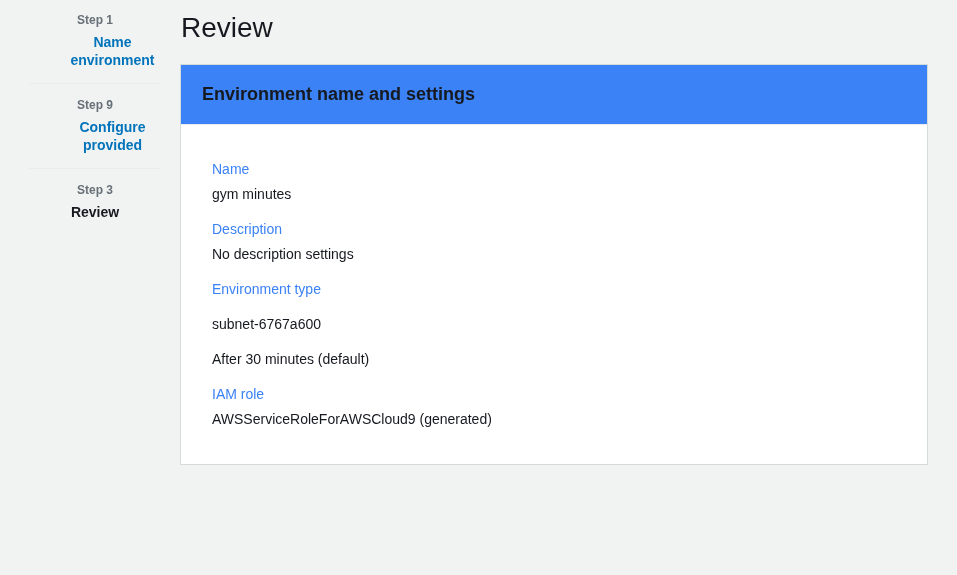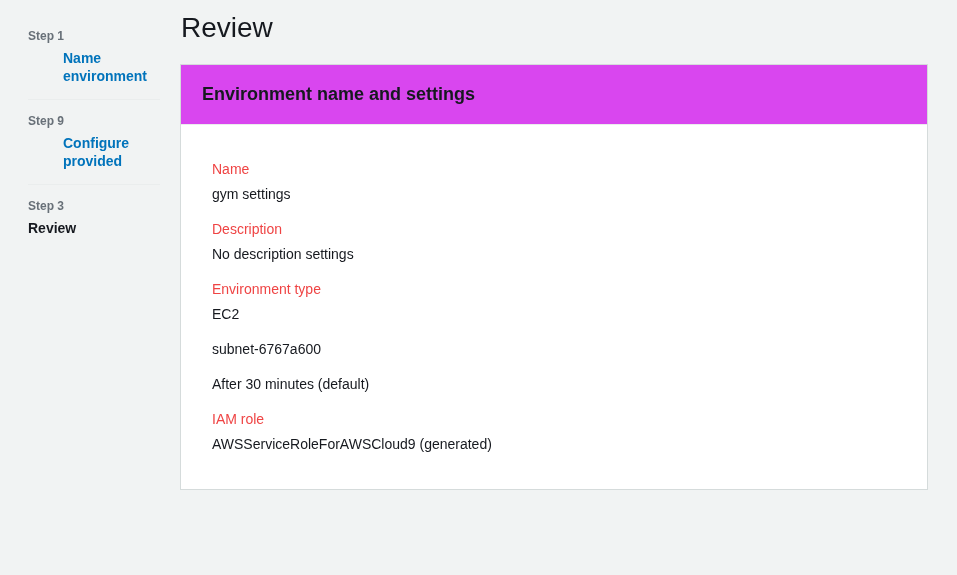--- a/index.html
+++ b/index.html
@@ -25,7 +25,8 @@
   .sidebar {
     flex: 0 0 180px;
     width: 180px;
-    padding: 28px 18px 0 28px;
+    padding: 12px 18px 0 28px;
+    text-align: center;
   }
   .step-group { }
   .step-num {

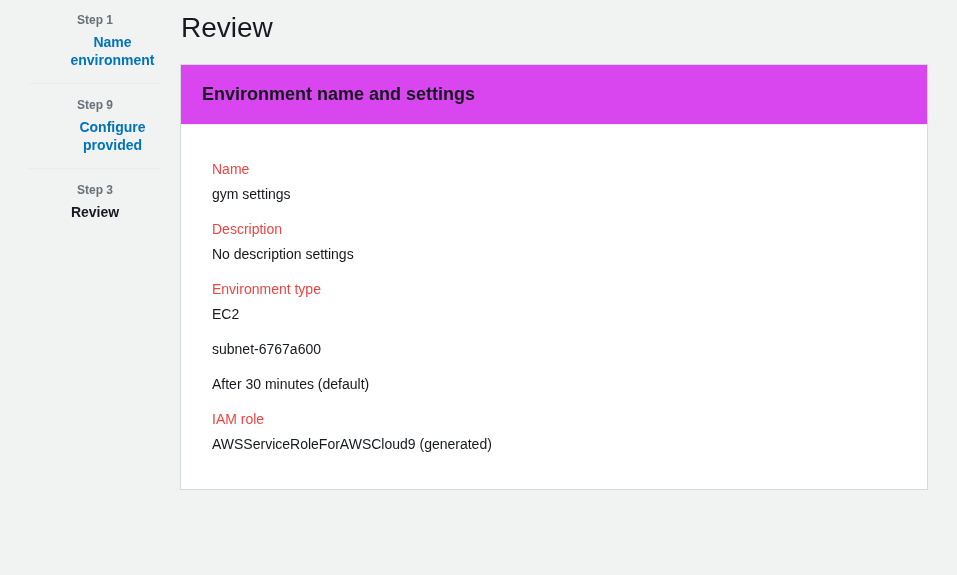--- a/index.html
+++ b/index.html
@@ -76,7 +76,7 @@
     border: 1px solid #d5dbdb;
   }
   .panel-header {
-    background: #d946ef;
+    background: #3b82f6;
     border-bottom: 1px solid #eaeded;
     padding: 18px 21px;
     font-size: 18px;

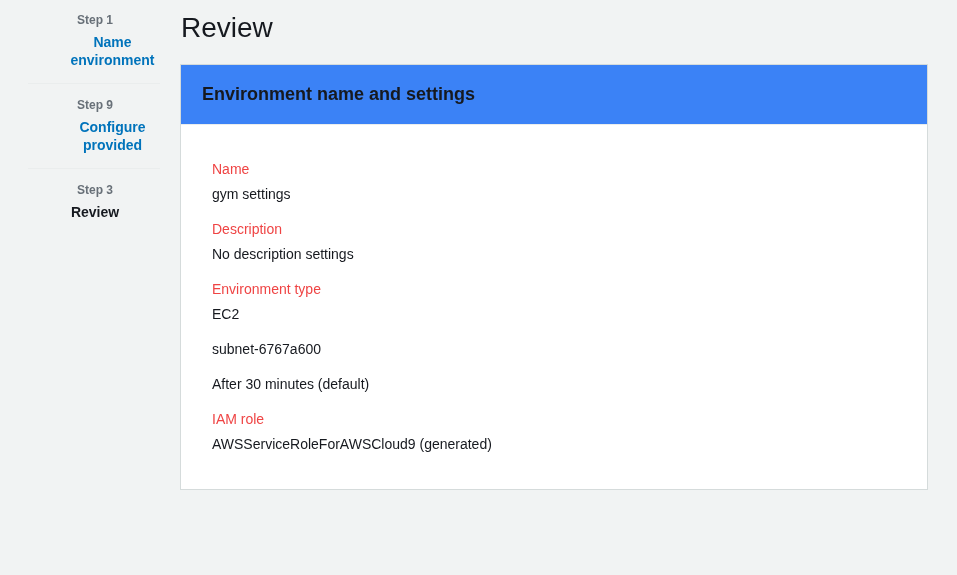--- a/index.html
+++ b/index.html
@@ -93,7 +93,7 @@
   .field-label {
     font-size: 14px;
     line-height: 20px;
-    color: #ef4444;
+    color: #3b82f6;
     margin-bottom: 5px;
   }
   .field-value {

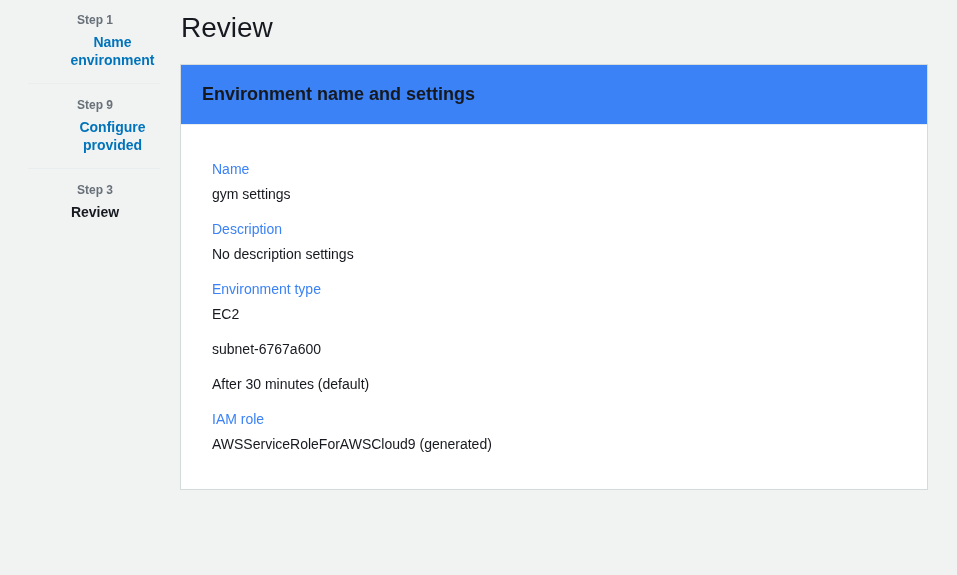--- a/index.html
+++ b/index.html
@@ -133,7 +133,7 @@
 
         <div class="field">
           <div class="field-label">Name</div>
-          <div class="field-value">gym settings</div>
+          <div class="field-value">gym minutes</div>
         </div>
 
         <div class="field">

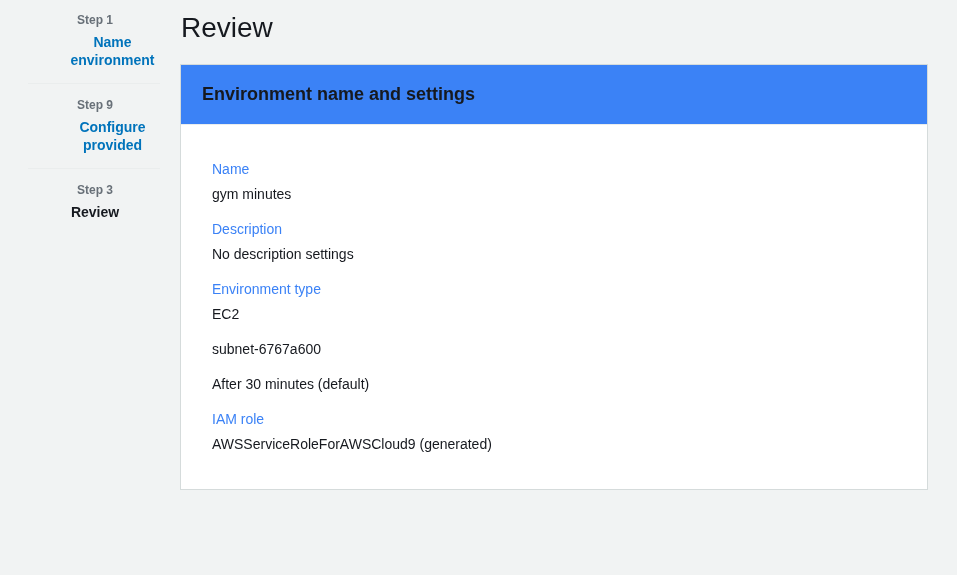--- a/index.html
+++ b/index.html
@@ -143,7 +143,6 @@
 
         <div class="field">
           <div class="field-label">Environment type</div>
-          <div class="field-value">EC2</div>
         </div>
 
         <div class="field">

